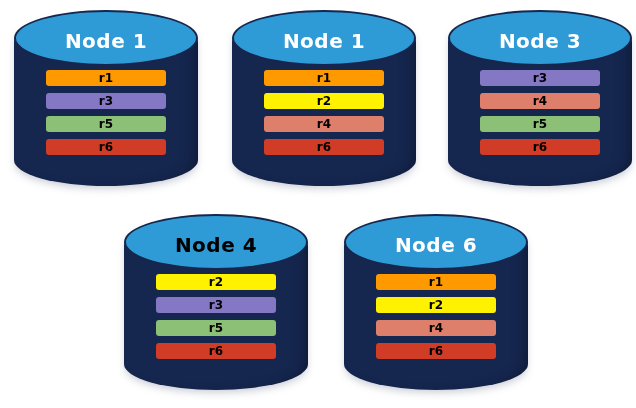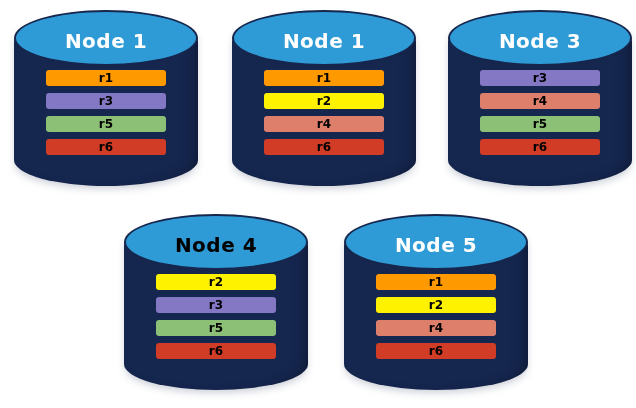--- a/index.html
+++ b/index.html
@@ -204,7 +204,7 @@
       <div class="shadow"></div>
       <div class="body" style="background: rgb(21, 38, 79);"></div>
       <div class="top" style="background: rgb(46, 155, 214); border-color: rgb(22, 38, 77);">
-        <div class="top-label" style="color: rgb(255, 255, 255);">Node  5</div>
+        <div class="top-label" style="color: rgb(255, 255, 255);">Node  6</div>
       </div>
       <div class="replicas">
         <div class="replica" style="background: rgb(255, 153, 0);">

